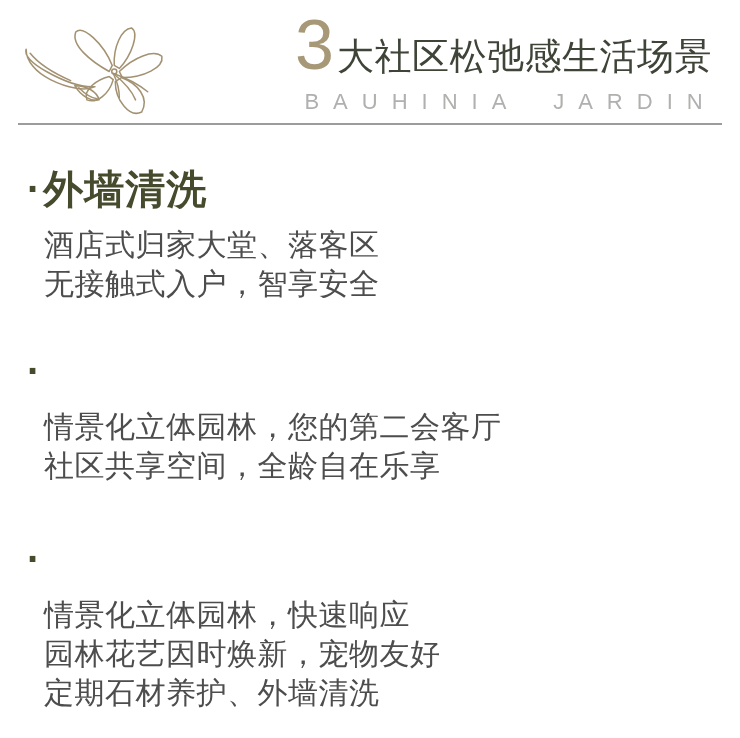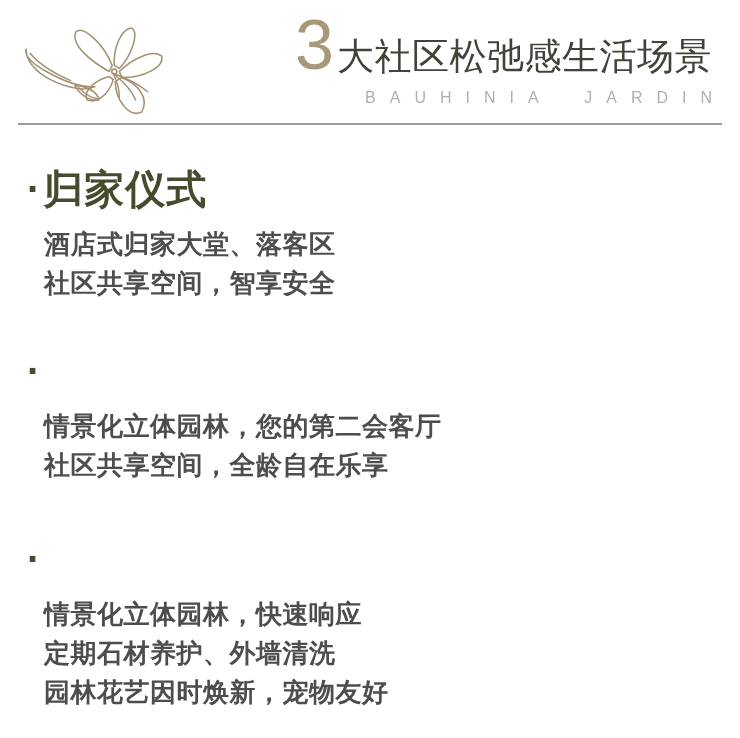--- a/index.html
+++ b/index.html
@@ -47,9 +47,10 @@
   }
   .subtitle{
     margin-top:9px;
-    font-size:16px;font-weight:400;color:var(--subtitle-gray);
+    font-size:22px;font-weight:400;color:var(--subtitle-gray);
     letter-spacing:14px;word-spacing:14px;margin-right:-14px;
     white-space:nowrap;
+    text-align:center;
   }
 
   

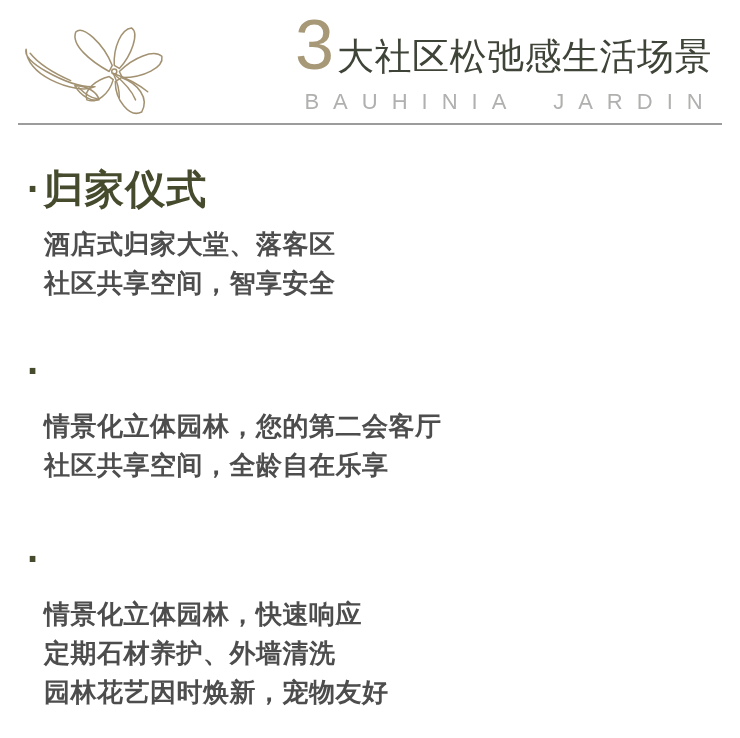--- a/index.html
+++ b/index.html
@@ -114,7 +114,7 @@
     <section class="section section-1">
       <h2 class="section-heading">
         <span class="bullet">·</span>
-        <span>归家仪式</span>
+        <span>外墙清洗</span>
       </h2>
       <div class="section-lines">
         <p class="body-line">酒店式归家大堂、落客区</p>

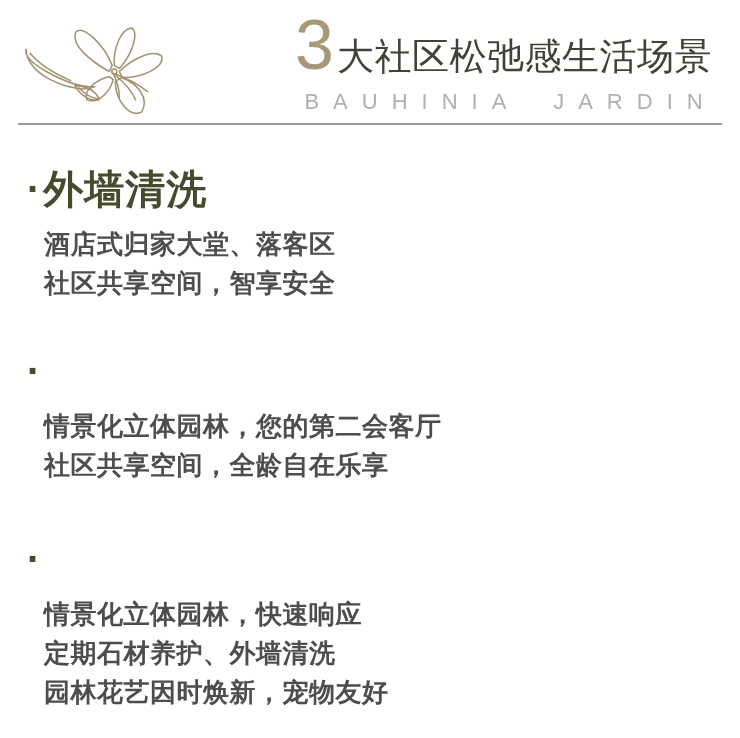--- a/index.html
+++ b/index.html
@@ -67,7 +67,7 @@
   .bullet{font-weight:700;margin-right:2px;}
   .section-lines{margin:14px 0 0 17px;}
   .body-line{
-    margin:0;font-size:26px;line-height:39px;font-weight:700;
+    margin:0;font-size:30px;line-height:39px;font-weight:400;
     color:var(--body-gray);letter-spacing:0.5px;white-space:nowrap;
   }
 </style>

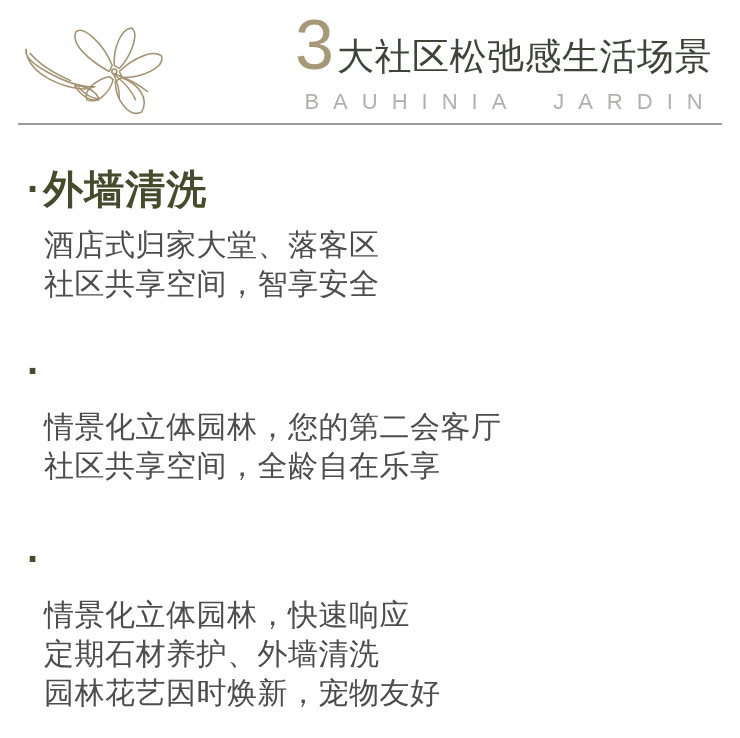--- a/index.html
+++ b/index.html
@@ -118,7 +118,7 @@
       </h2>
       <div class="section-lines">
         <p class="body-line">酒店式归家大堂、落客区</p>
-        <p class="body-line">社区共享空间，智享安全</p>
+        <p class="body-line">无接触式入户，智享安全</p>
       </div>
     </section>
 

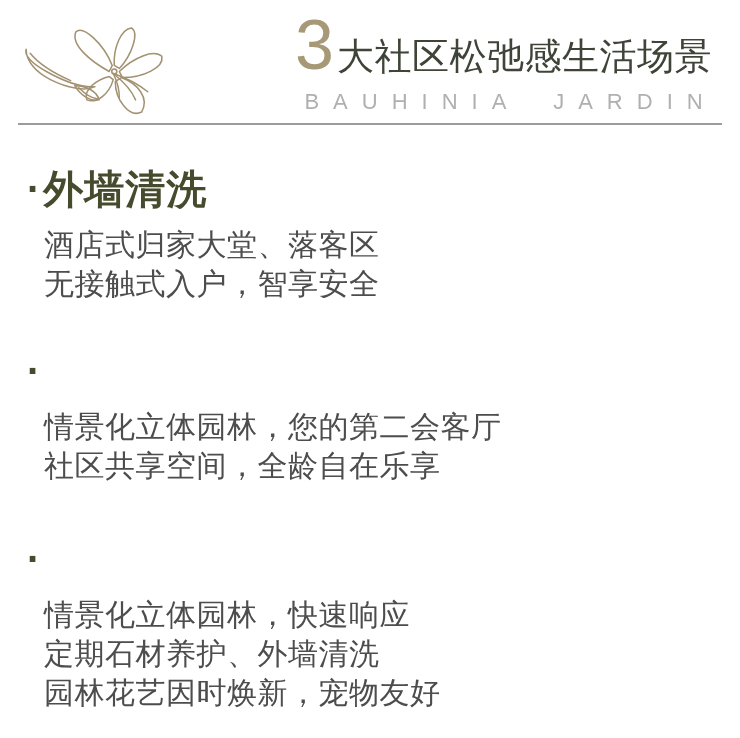--- a/index.html
+++ b/index.html
@@ -138,8 +138,8 @@
       </h2>
       <div class="section-lines">
         <p class="body-line">情景化立体园林，快速响应</p>
+        <p class="body-line">园林花艺因时焕新，宠物友好</p>
         <p class="body-line">定期石材养护、外墙清洗</p>
-        <p class="body-line">园林花艺因时焕新，宠物友好</p>
       </div>
     </section>
 

